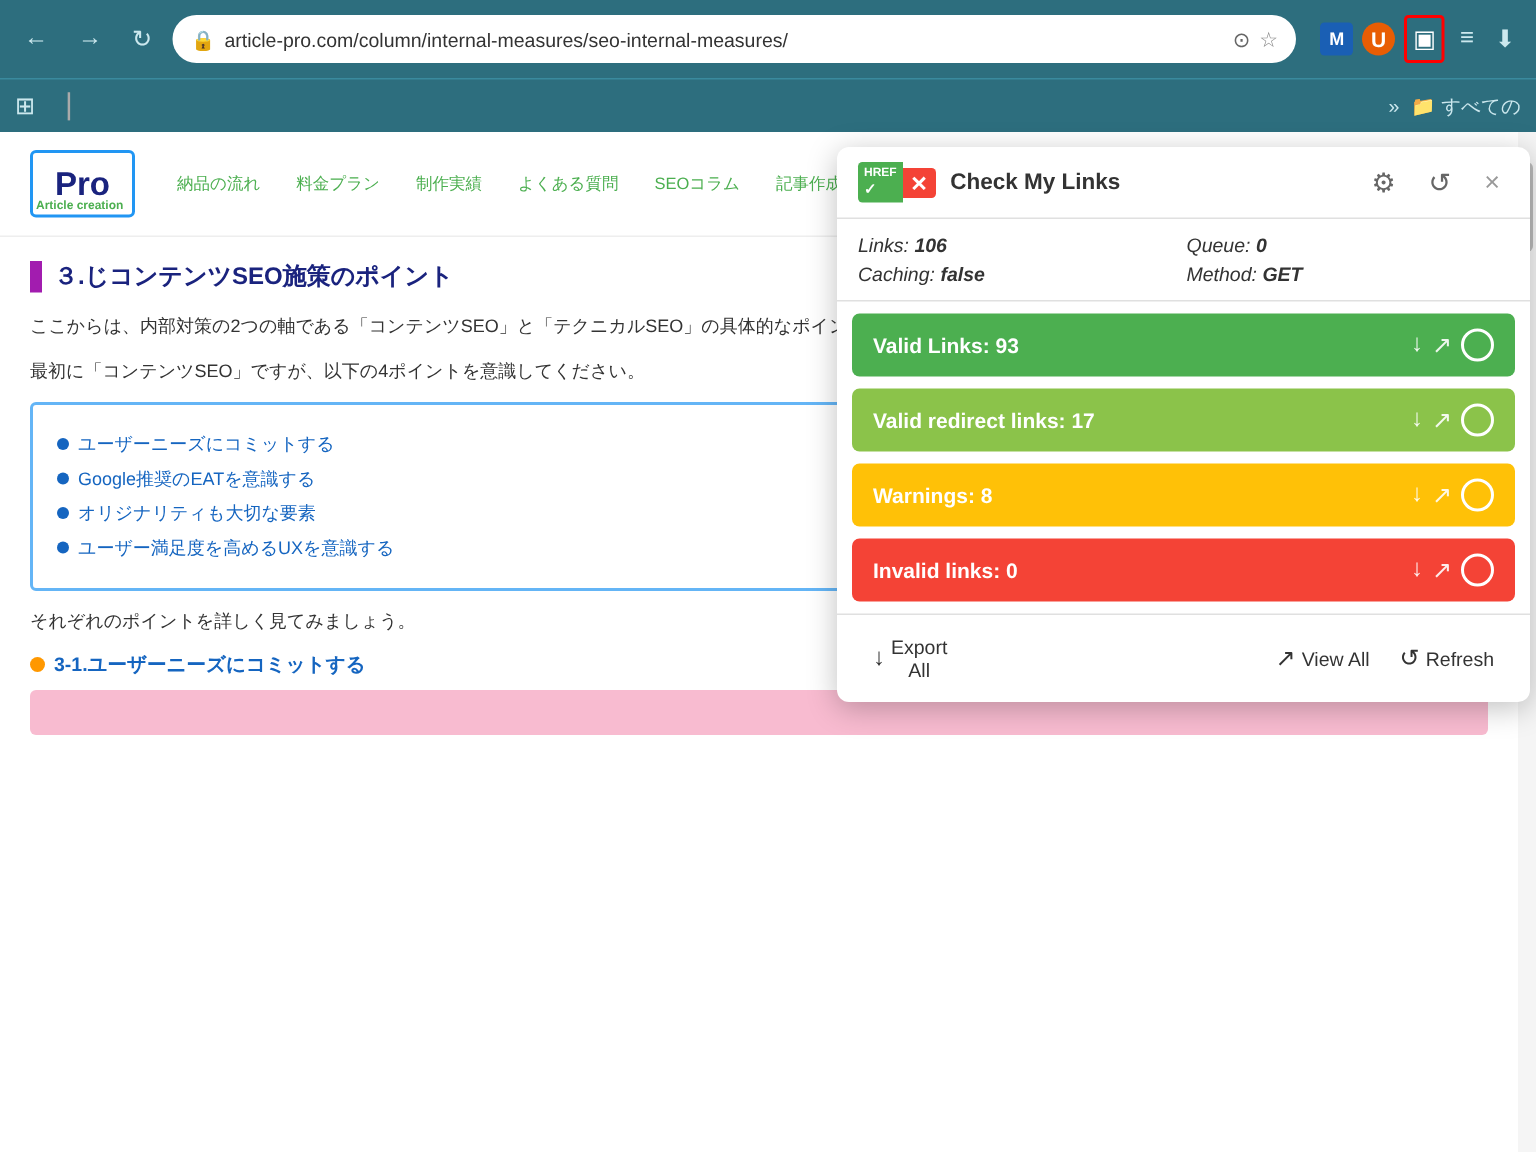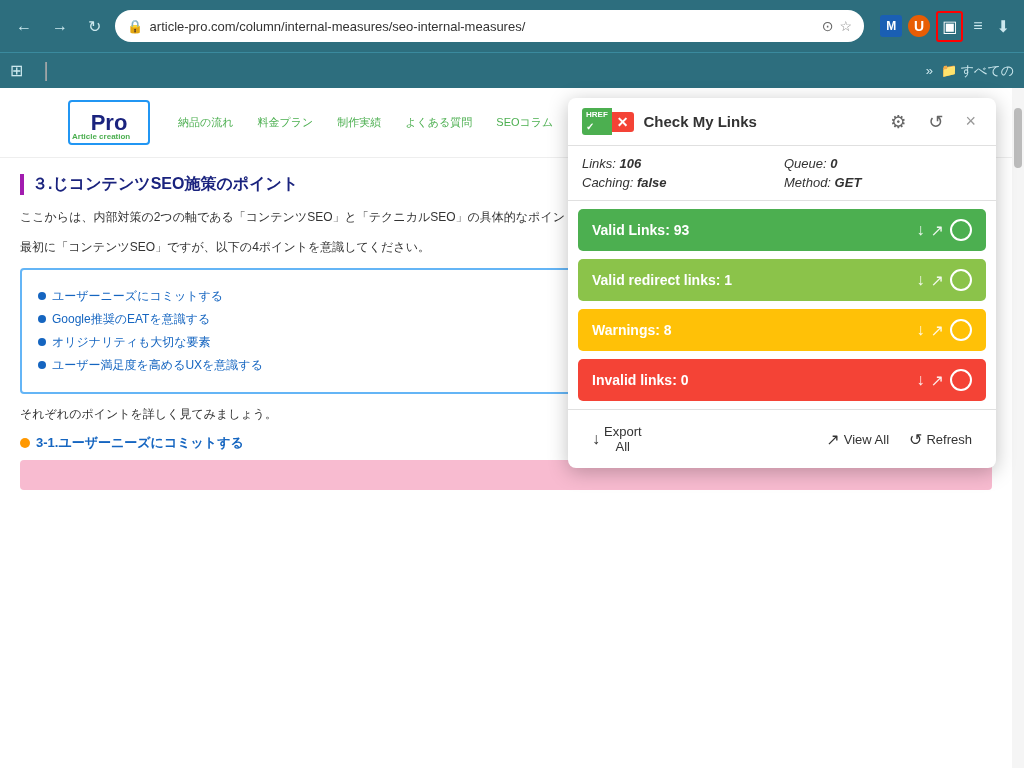--- a/index.html
+++ b/index.html
@@ -106,7 +106,7 @@
       gap: 12px;
     }
     .logo {
-      width: 82px;
+      width: 70px;
       height: 45px;
       background: white;
       border: 2px solid #2196F3;
@@ -118,7 +118,6 @@
       font-weight: bold;
       color: #1a237e;
       position: relative;
-      margin-left: 48px;
     }
     .logo-sub { font-size: 8px; color: #4caf50; position: absolute; bottom: 2px; left: 2px; }
     .site-nav {

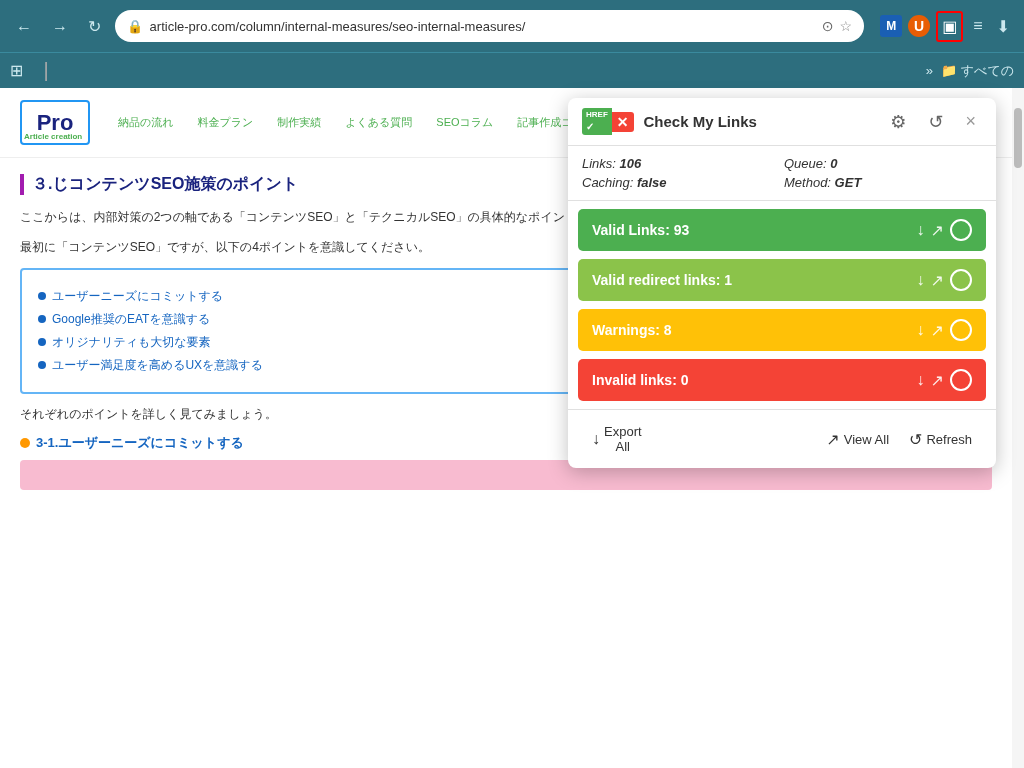--- a/index.html
+++ b/index.html
@@ -237,9 +237,9 @@
     
     .cml-panel {
       position: absolute;
-      right: 28px;
+      right: 4px;
       top: 10px;
-      width: 428px;
+      width: 462px;
       background: white;
       border-radius: 8px;
       box-shadow: 0 4px 20px rgba(0,0,0,0.25);

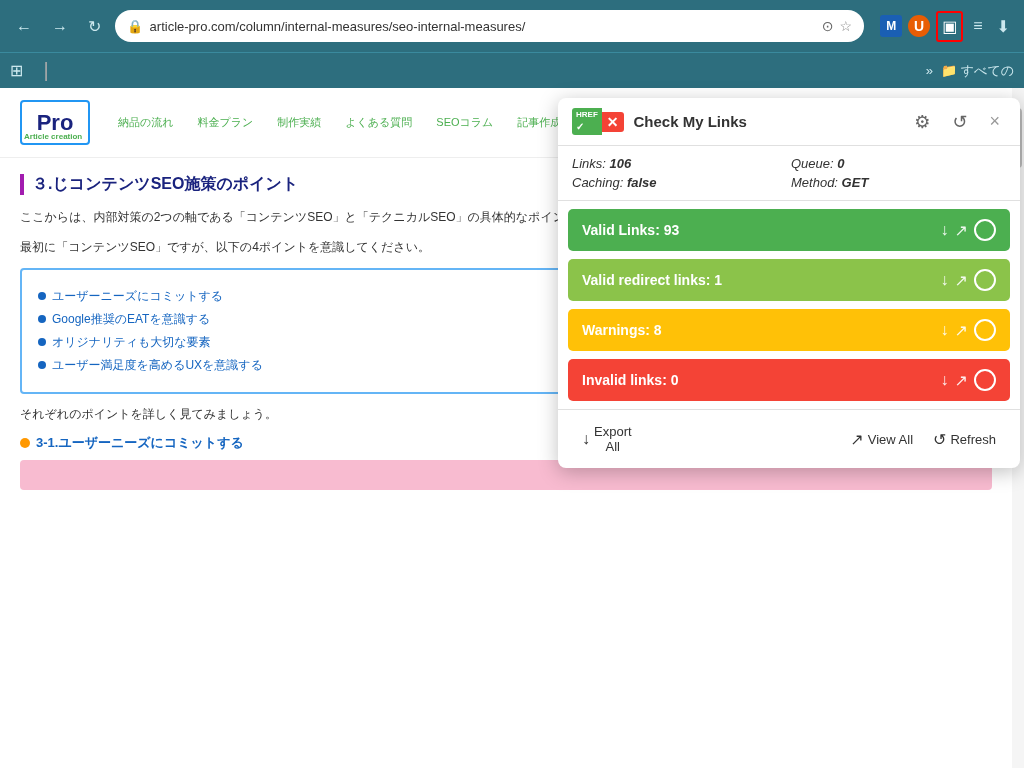--- a/index.html
+++ b/index.html
@@ -165,7 +165,7 @@
       font-size: 16px;
       font-weight: bold;
       margin-bottom: 12px;
-      border-left: 4px solid #a21caf;
+      border-left: 8px solid #a21caf;
       padding-left: 8px;
     }
     .article-text {

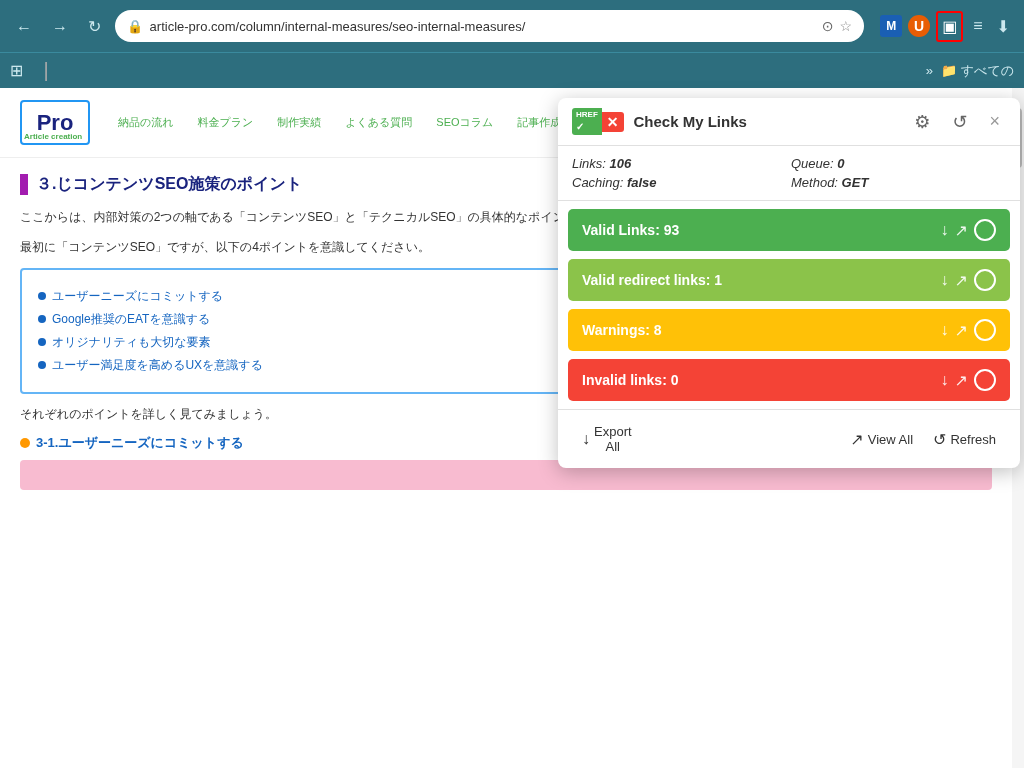--- a/index.html
+++ b/index.html
@@ -514,7 +514,7 @@
       </div>
 
       <div class="link-row link-row-lime">
-        <span class="link-label">Valid redirect links: 1</span>
+        <span class="link-label">Valid redirect links: 17</span>
         <div class="link-actions">
           <span class="link-action-btn">↓</span>
           <span class="link-action-btn">↗</span>

